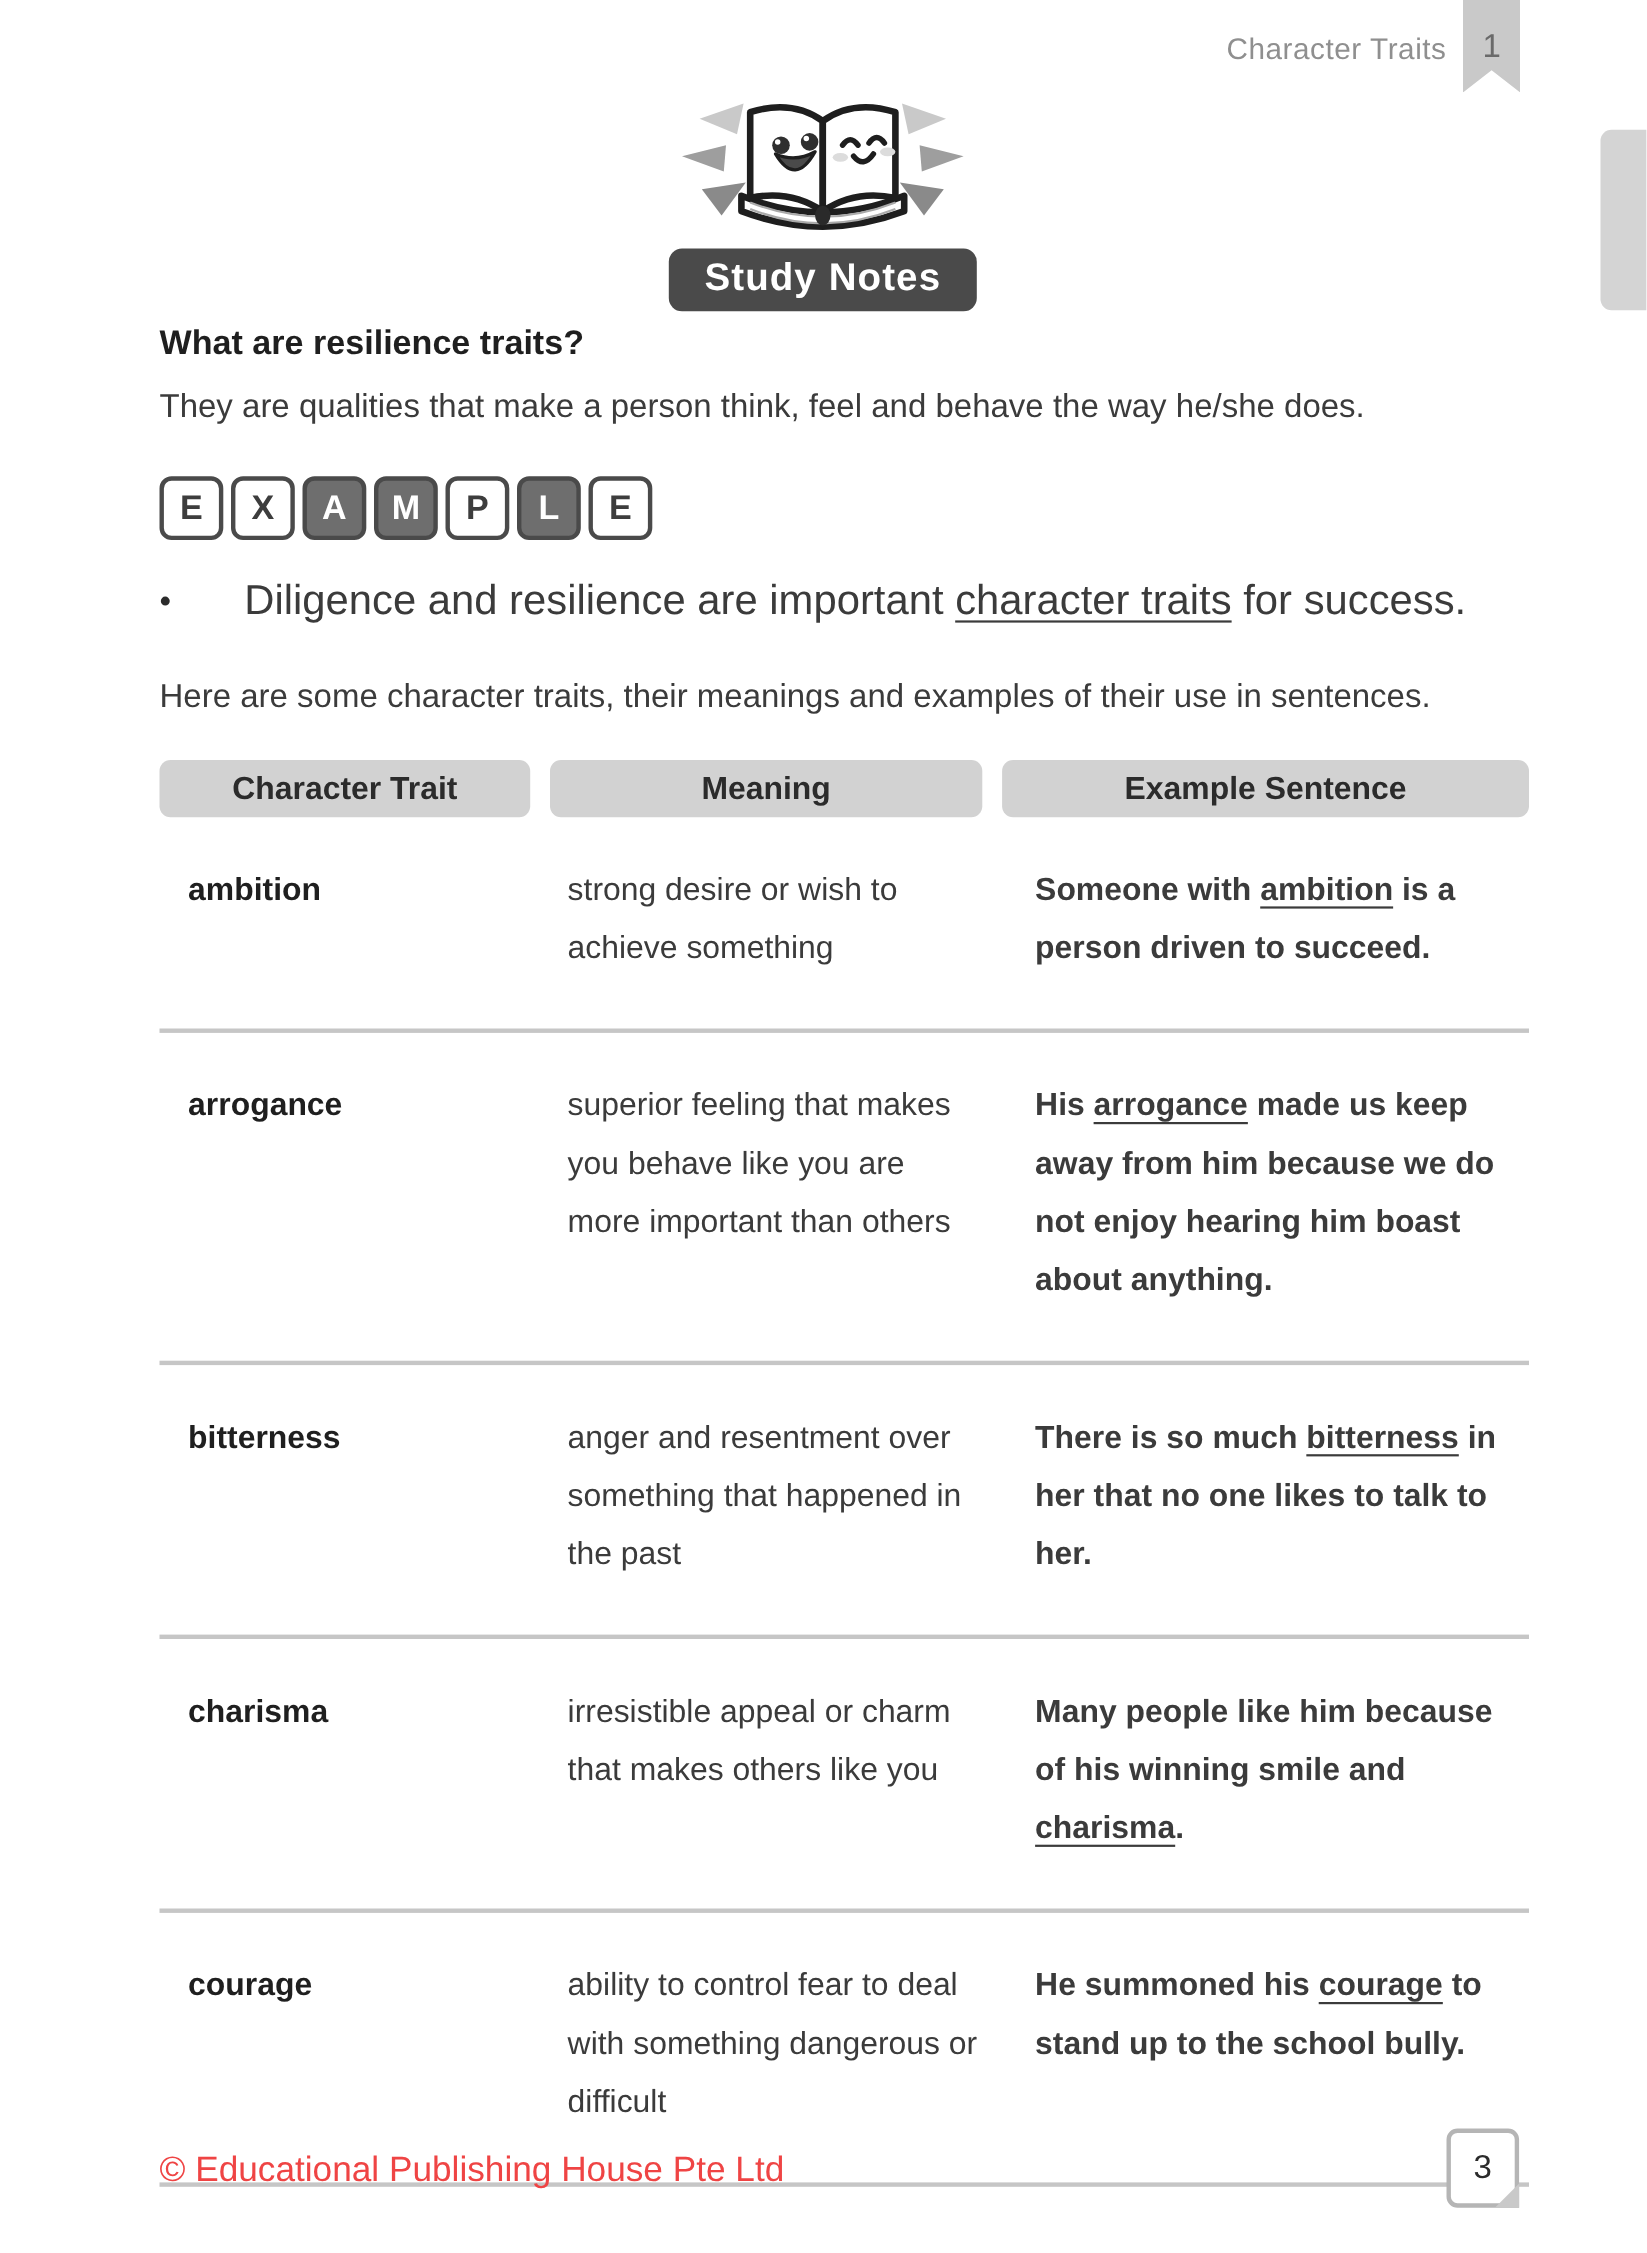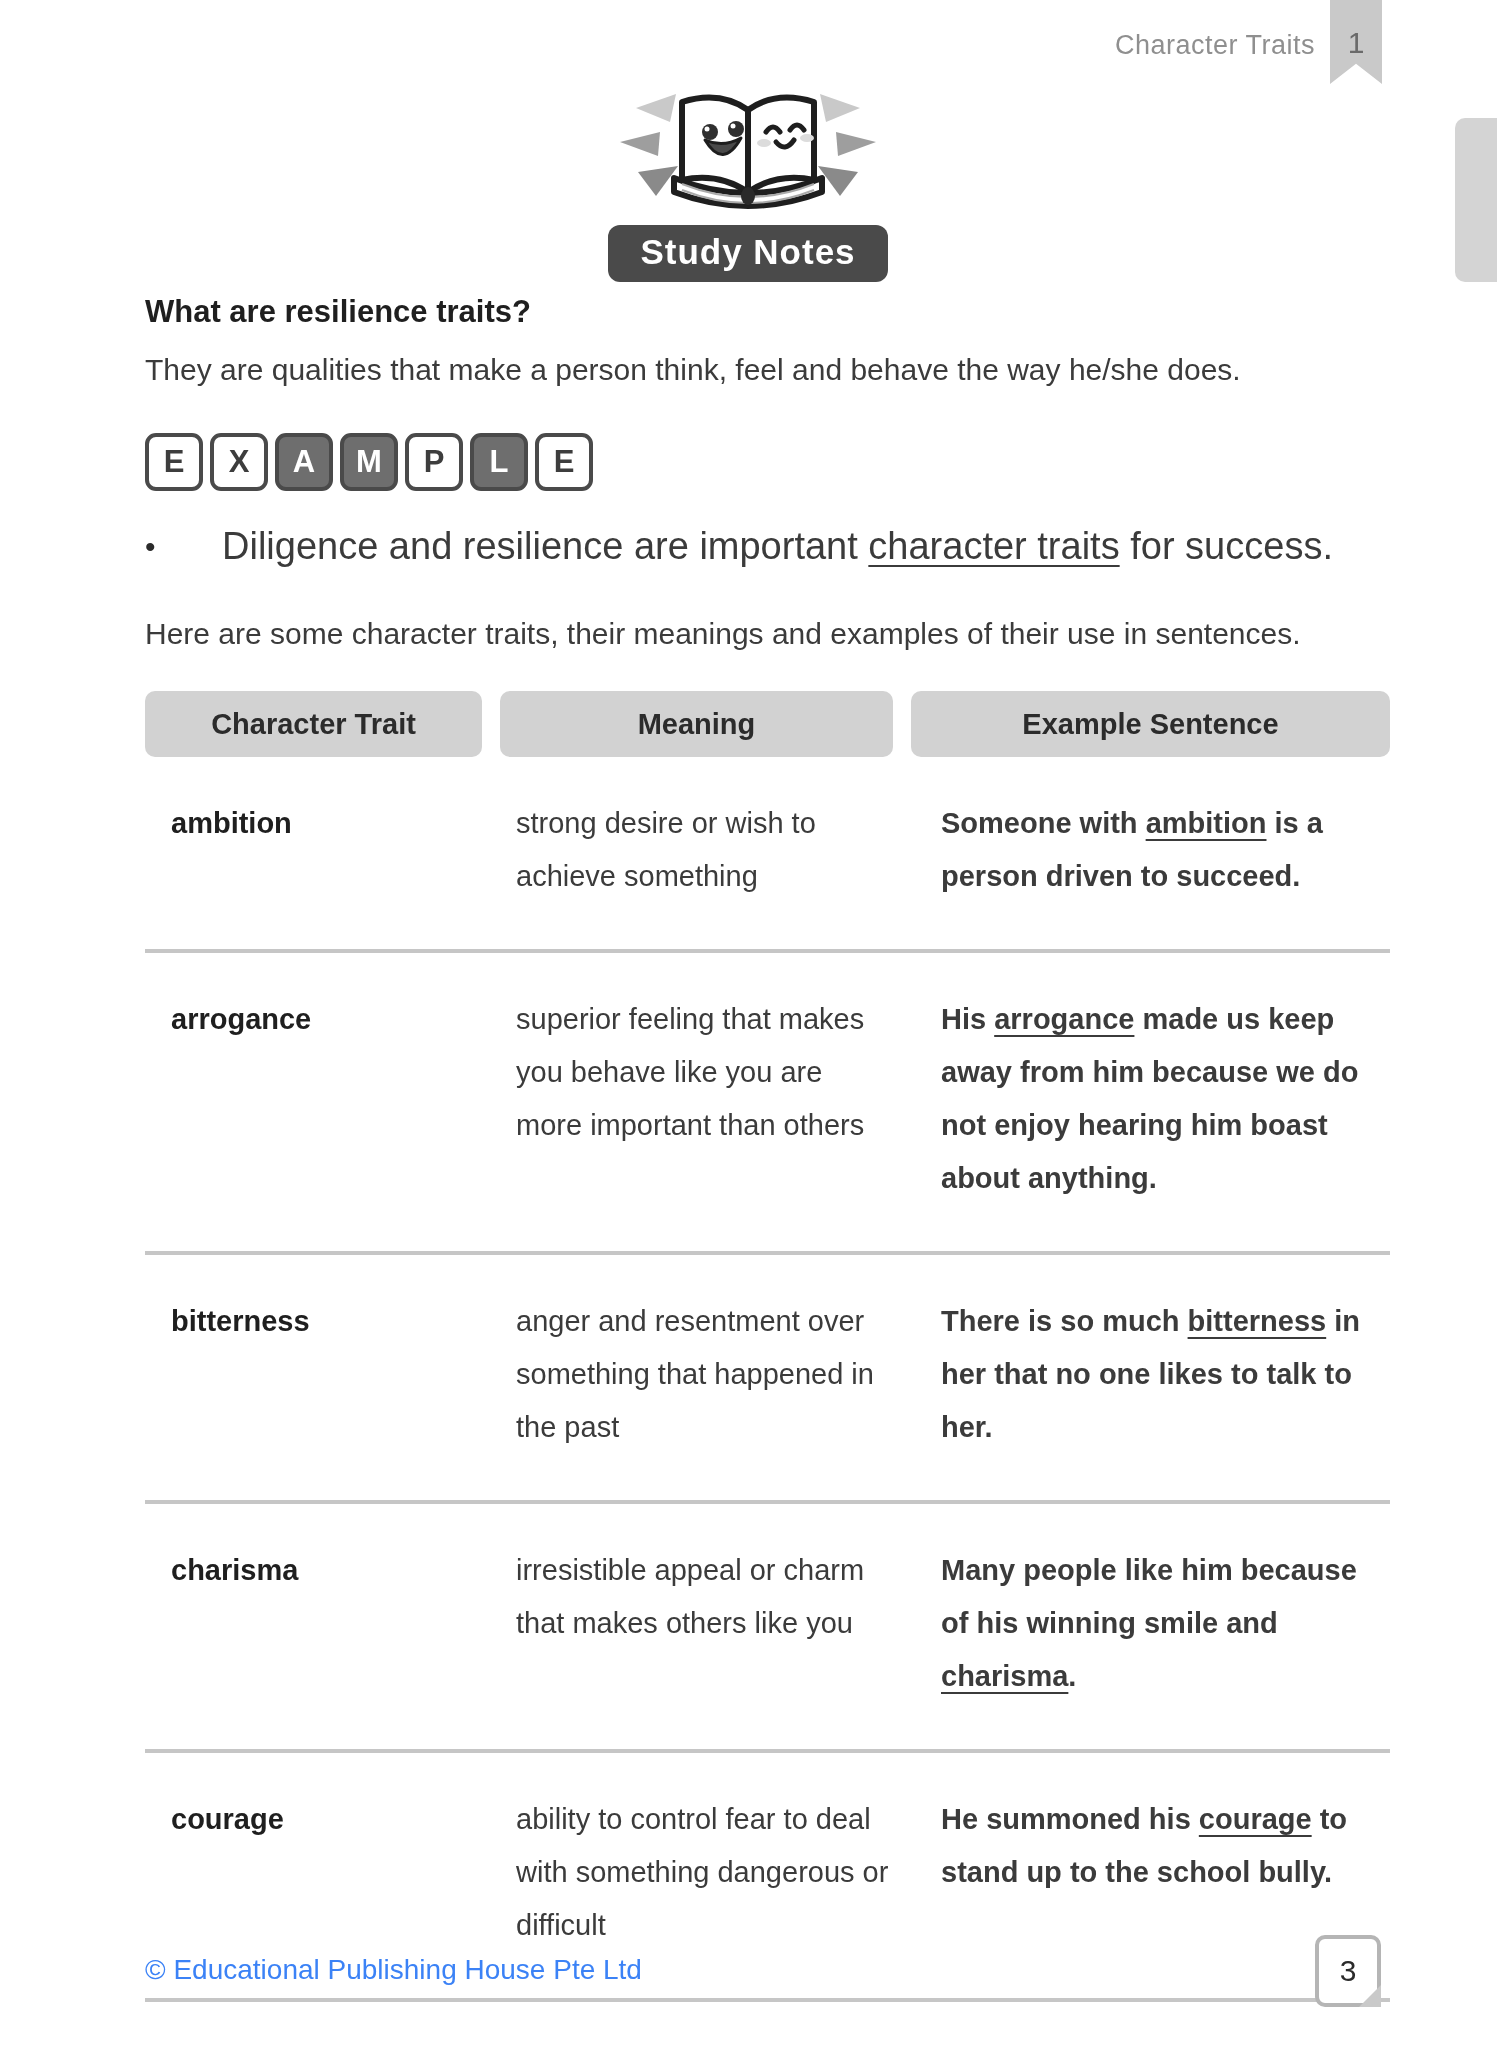--- a/index.html
+++ b/index.html
@@ -42,7 +42,7 @@
   
   .trait-table{margin-top:26px;}
   .t-head,.t-row{display:grid;grid-template-columns:337px 393px 479px;column-gap:18px;}
-  .pill{background:#d2d2d2;border-radius:10px;height:66px;display:flex;align-items:center;justify-content:center;
+  .pill{background:#d2d2d2;border-radius:10px;height:52px;display:flex;align-items:center;justify-content:center;
         font-size:29px;font-weight:bold;color:#2b2b2b;}
   .t-row{padding:40px 0 46px 0;border-bottom:4px solid #c6c6c6;}
   .cell{font-size:29px;line-height:53px;color:#3b3b3b;}

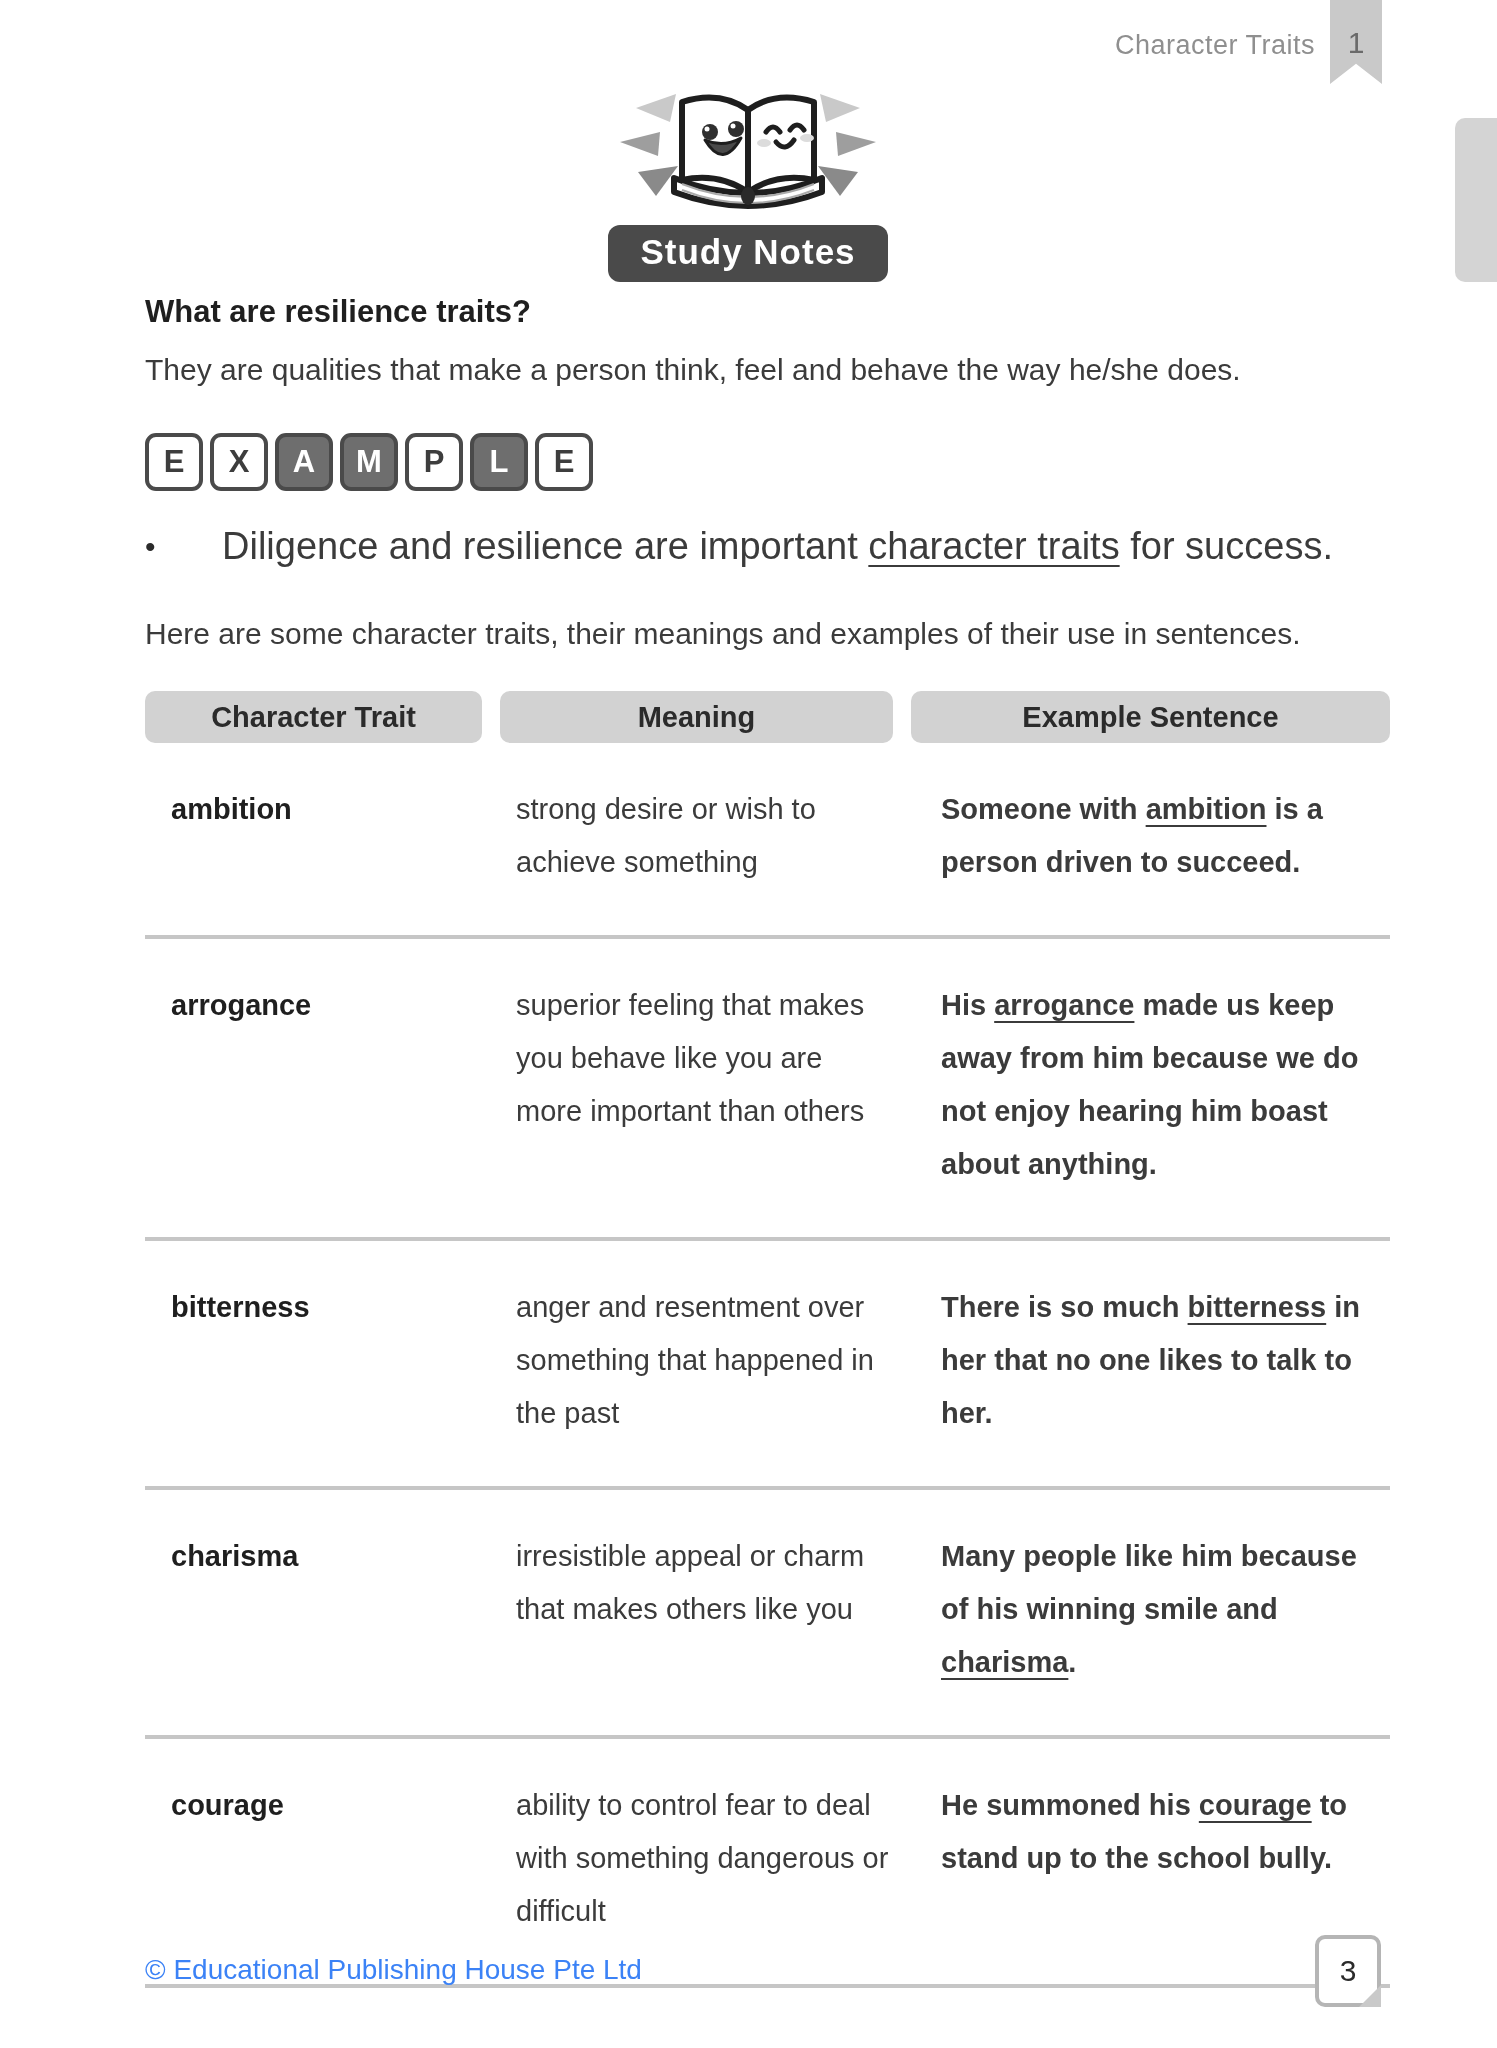--- a/index.html
+++ b/index.html
@@ -51,7 +51,7 @@
   .cell.example{padding-left:30px;font-weight:bold;}
 
   
-  .copyright{position:absolute;left:145px;top:1954px;font-size:28px;color:#3b82f6;}
+  .copyright{position:absolute;left:145px;top:1954px;font-size:32px;color:#ef4444;}
   .page-num-box{position:absolute;left:1315px;top:1935px;width:58px;height:64px;background:#ffffff;
                 border:4px solid #b5b5b5;border-radius:10px 10px 0 10px;
                 display:flex;align-items:center;justify-content:center;

